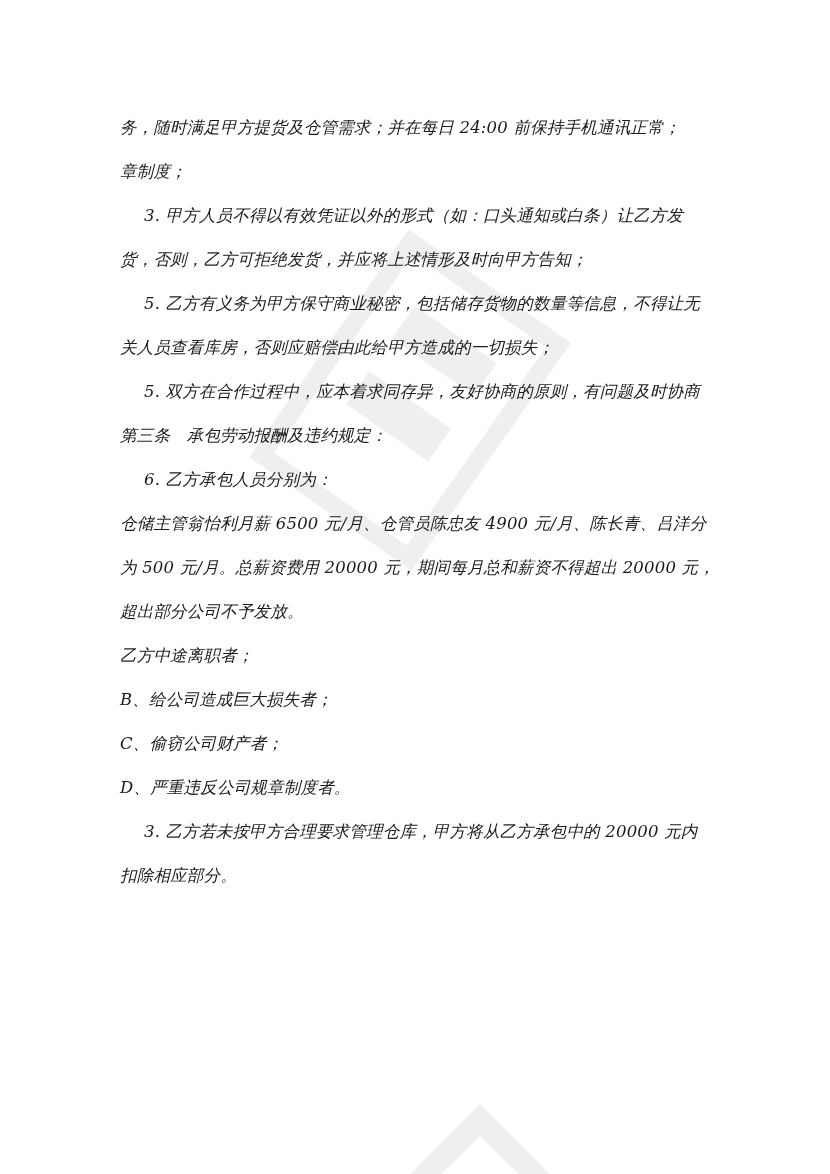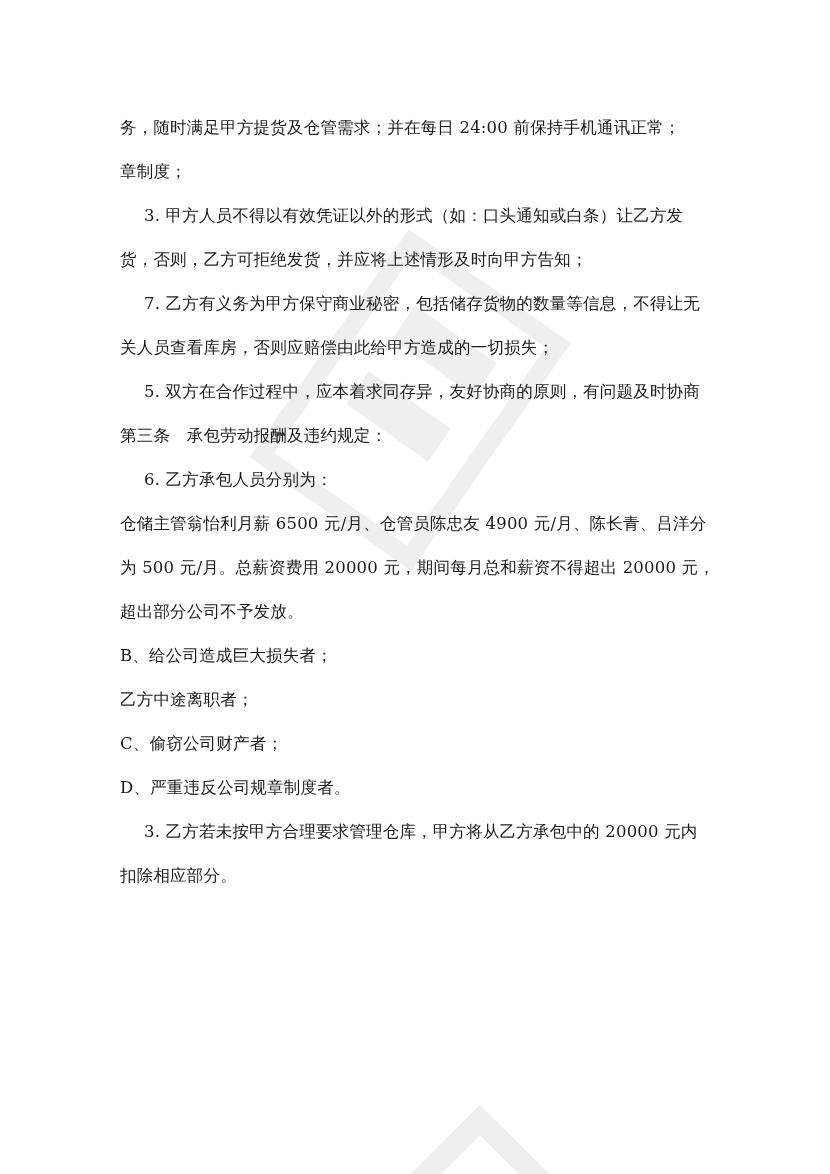--- a/index.html
+++ b/index.html
@@ -5,7 +5,7 @@
   html, body { margin: 0; padding: 0; background: #ffffff; }
   body { width: 830px; height: 1174px; position: relative; overflow: hidden;
          font-family: "DejaVu Serif", "Liberation Serif", serif; color: #1a1a1a; }
-  .page { position: absolute; left: 0; top: 0; width: 830px; height: 1174px; }
+  .page { position: absolute; left: 0; top: 0; width: 830px; height: 1174px; font-style: italic; }
   .content { position: absolute; left: 120px; top: 106px; width: 596px; }
   .line { font-size: 16.5px; line-height: 44px; height: 44px; white-space: nowrap; letter-spacing: 0.2px; }
   .indent { padding-left: 24px; }

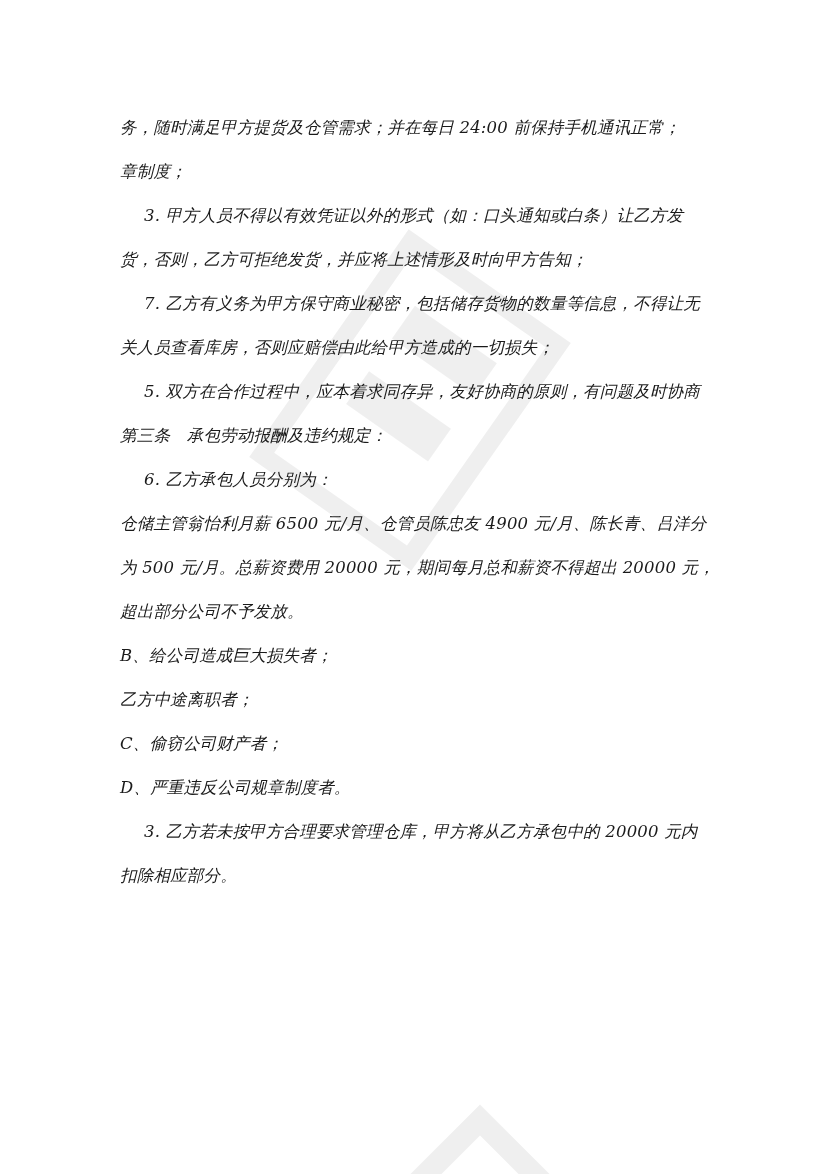--- a/index.html
+++ b/index.html
@@ -31,7 +31,7 @@
       <div class="line">章制度；</div>
       <div class="line indent">3.  甲方人员不得以有效凭证以外的形式（如：口头通知或白条）让乙方发</div>
       <div class="line">货，否则，乙方可拒绝发货，并应将上述情形及时向甲方告知；</div>
-      <div class="line indent">7.  乙方有义务为甲方保守商业秘密，包括储存货物的数量等信息，不得让无</div>
+      <div class="line indent">5.  乙方有义务为甲方保守商业秘密，包括储存货物的数量等信息，不得让无</div>
       <div class="line">关人员查看库房，否则应赔偿由此给甲方造成的一切损失；</div>
       <div class="line indent">5.  双方在合作过程中，应本着求同存异，友好协商的原则，有问题及时协商</div>
       <div class="line">第三条　承包劳动报酬及违约规定：</div>

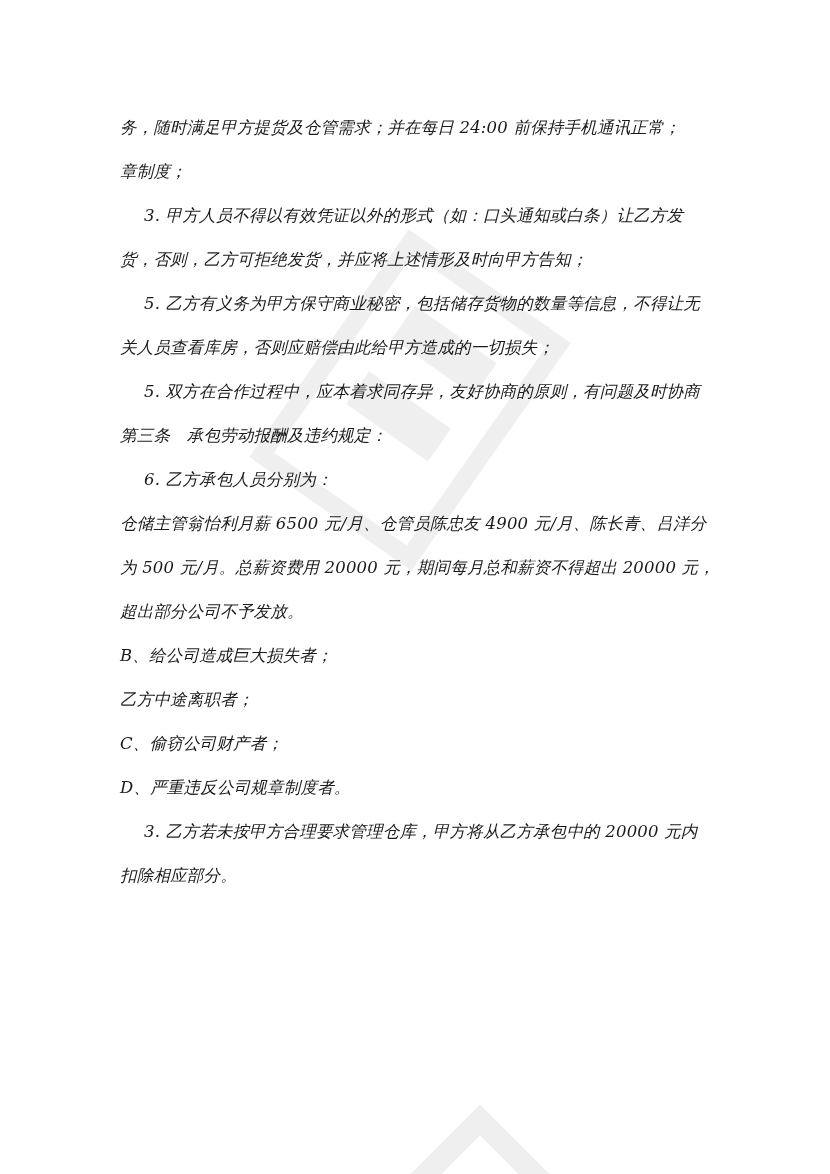--- a/index.html
+++ b/index.html
@@ -39,8 +39,8 @@
       <div class="line">仓储主管翁怡利月薪 6500 元/月、仓管员陈忠友 4900 元/月、陈长青、吕洋分</div>
       <div class="line">为 500 元/月。总薪资费用 20000 元，期间每月总和薪资不得超出 20000 元，</div>
       <div class="line">超出部分公司不予发放。</div>
+      <div class="line">乙方中途离职者；</div>
       <div class="line">B、给公司造成巨大损失者；</div>
-      <div class="line">乙方中途离职者；</div>
       <div class="line">C、偷窃公司财产者；</div>
       <div class="line">D、严重违反公司规章制度者。</div>
       <div class="line indent">3.  乙方若未按甲方合理要求管理仓库，甲方将从乙方承包中的 20000 元内</div>

